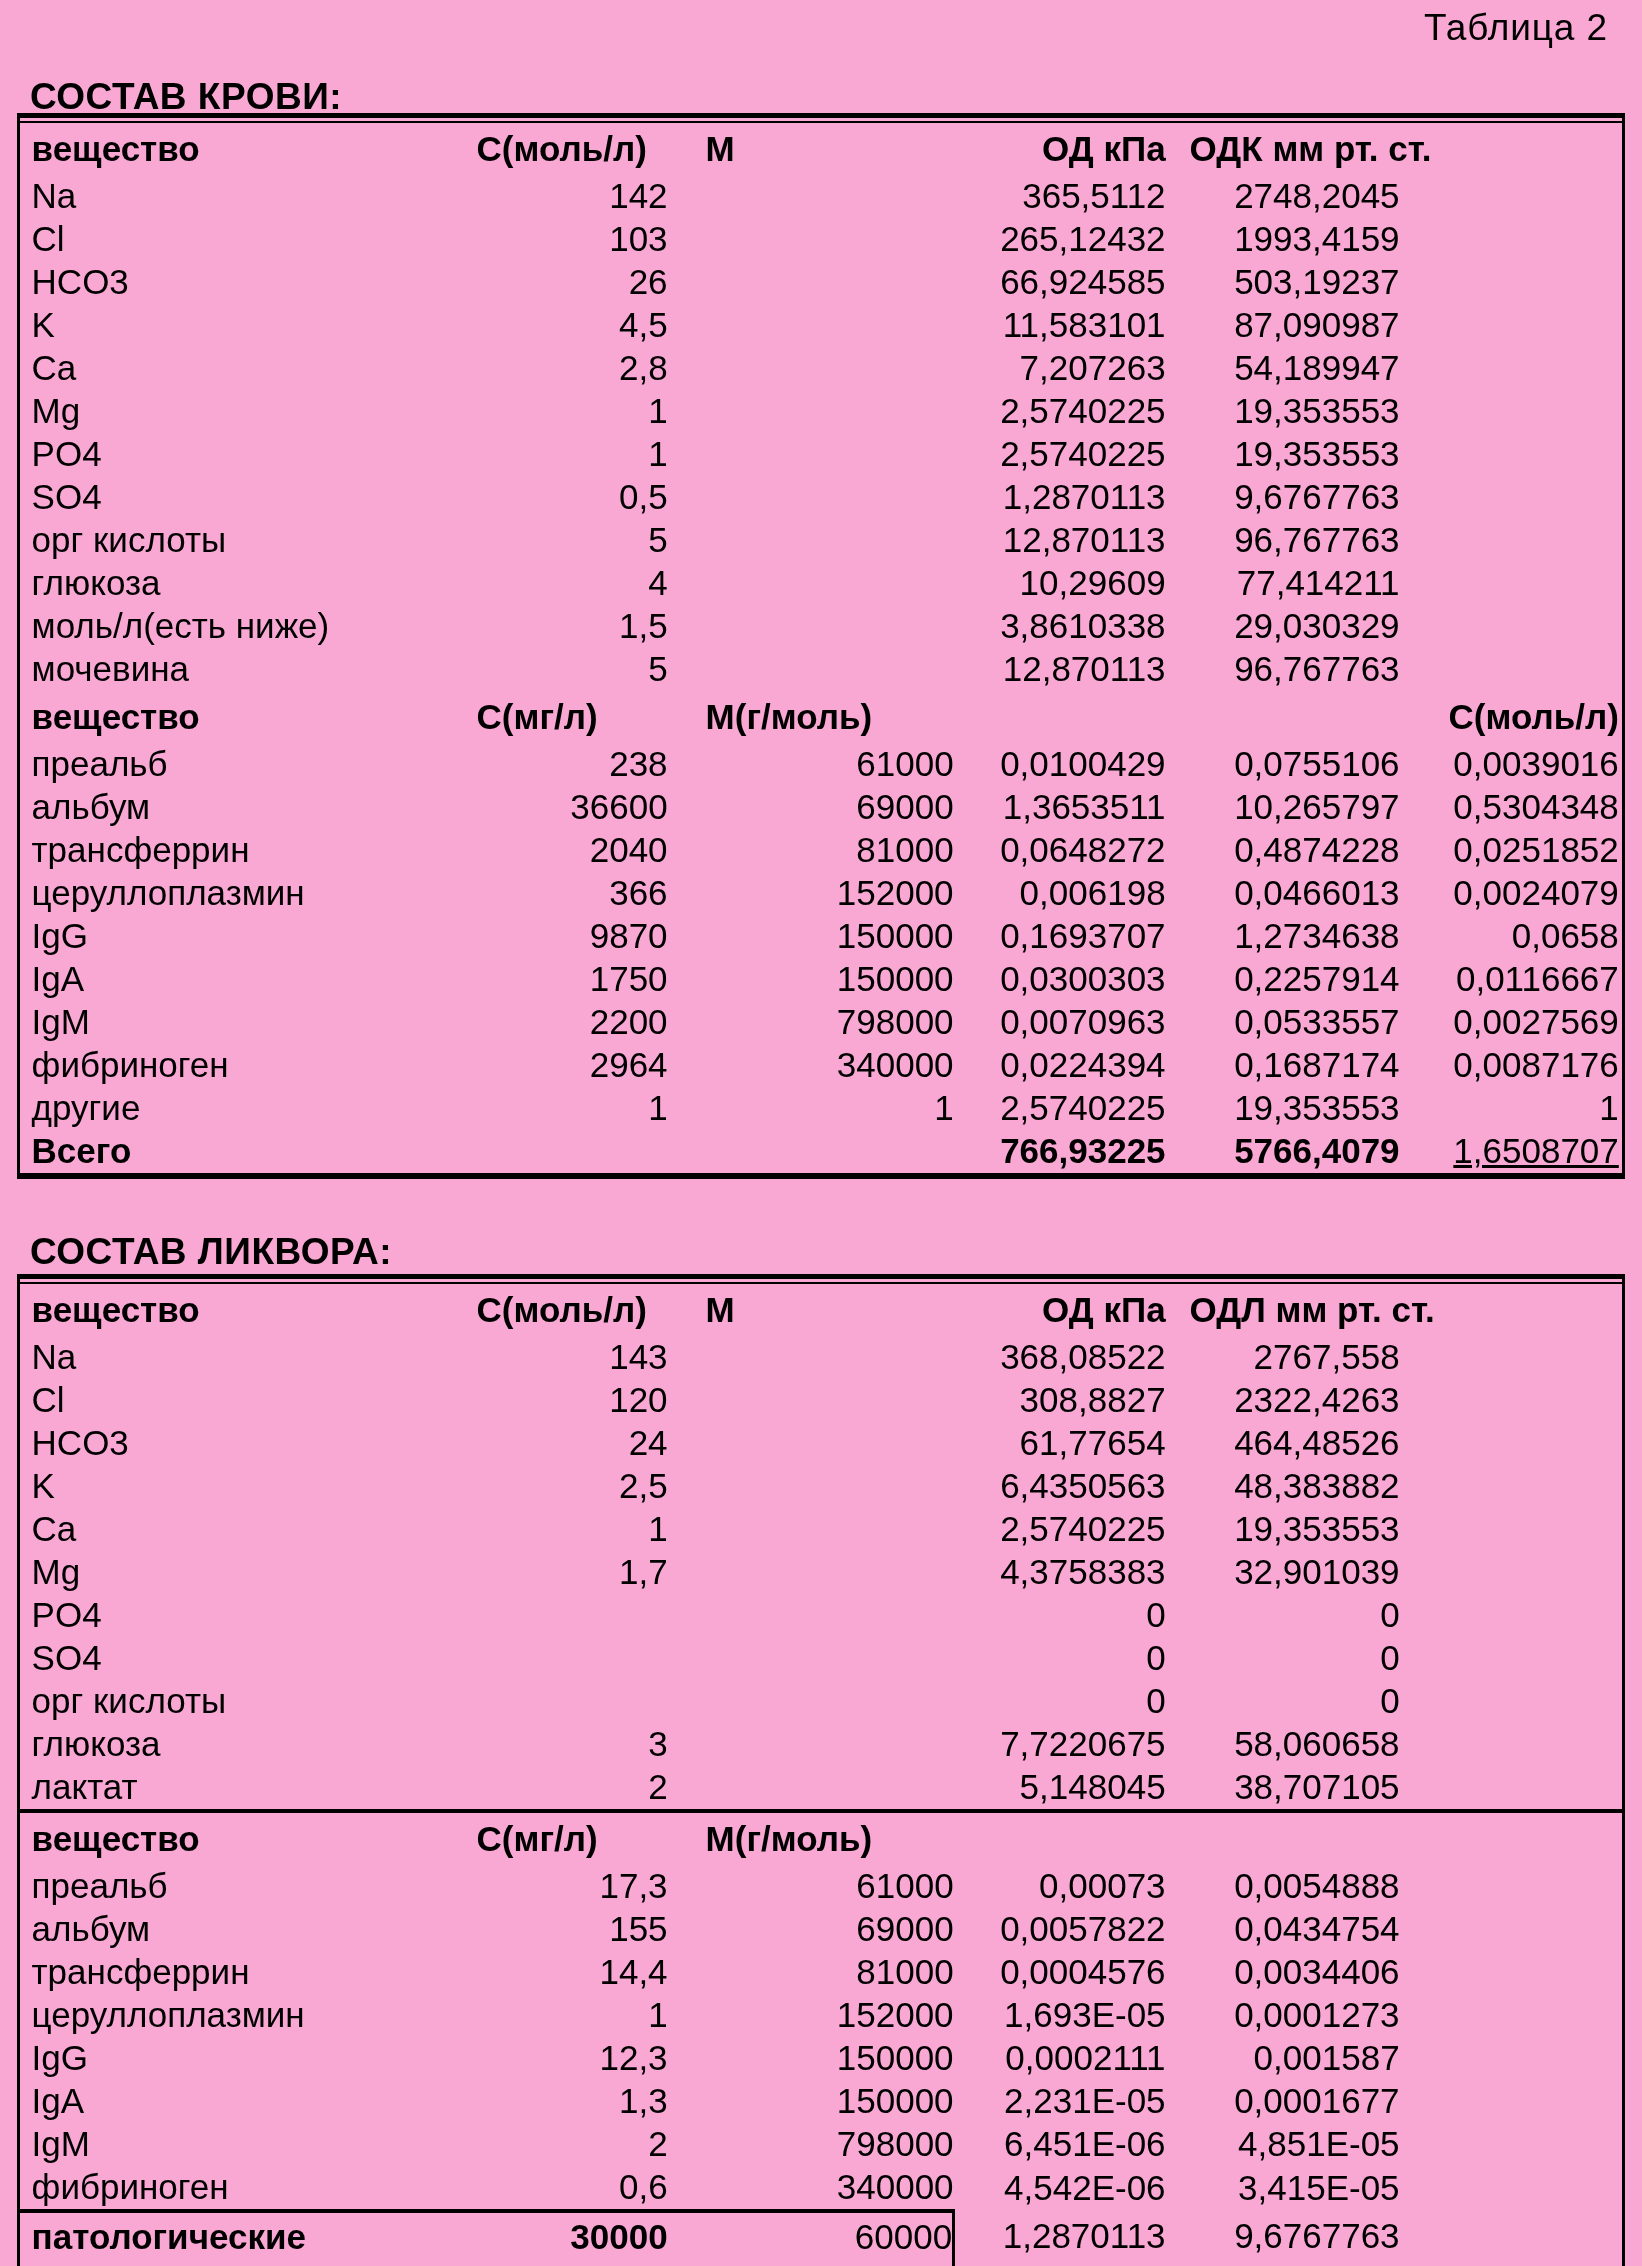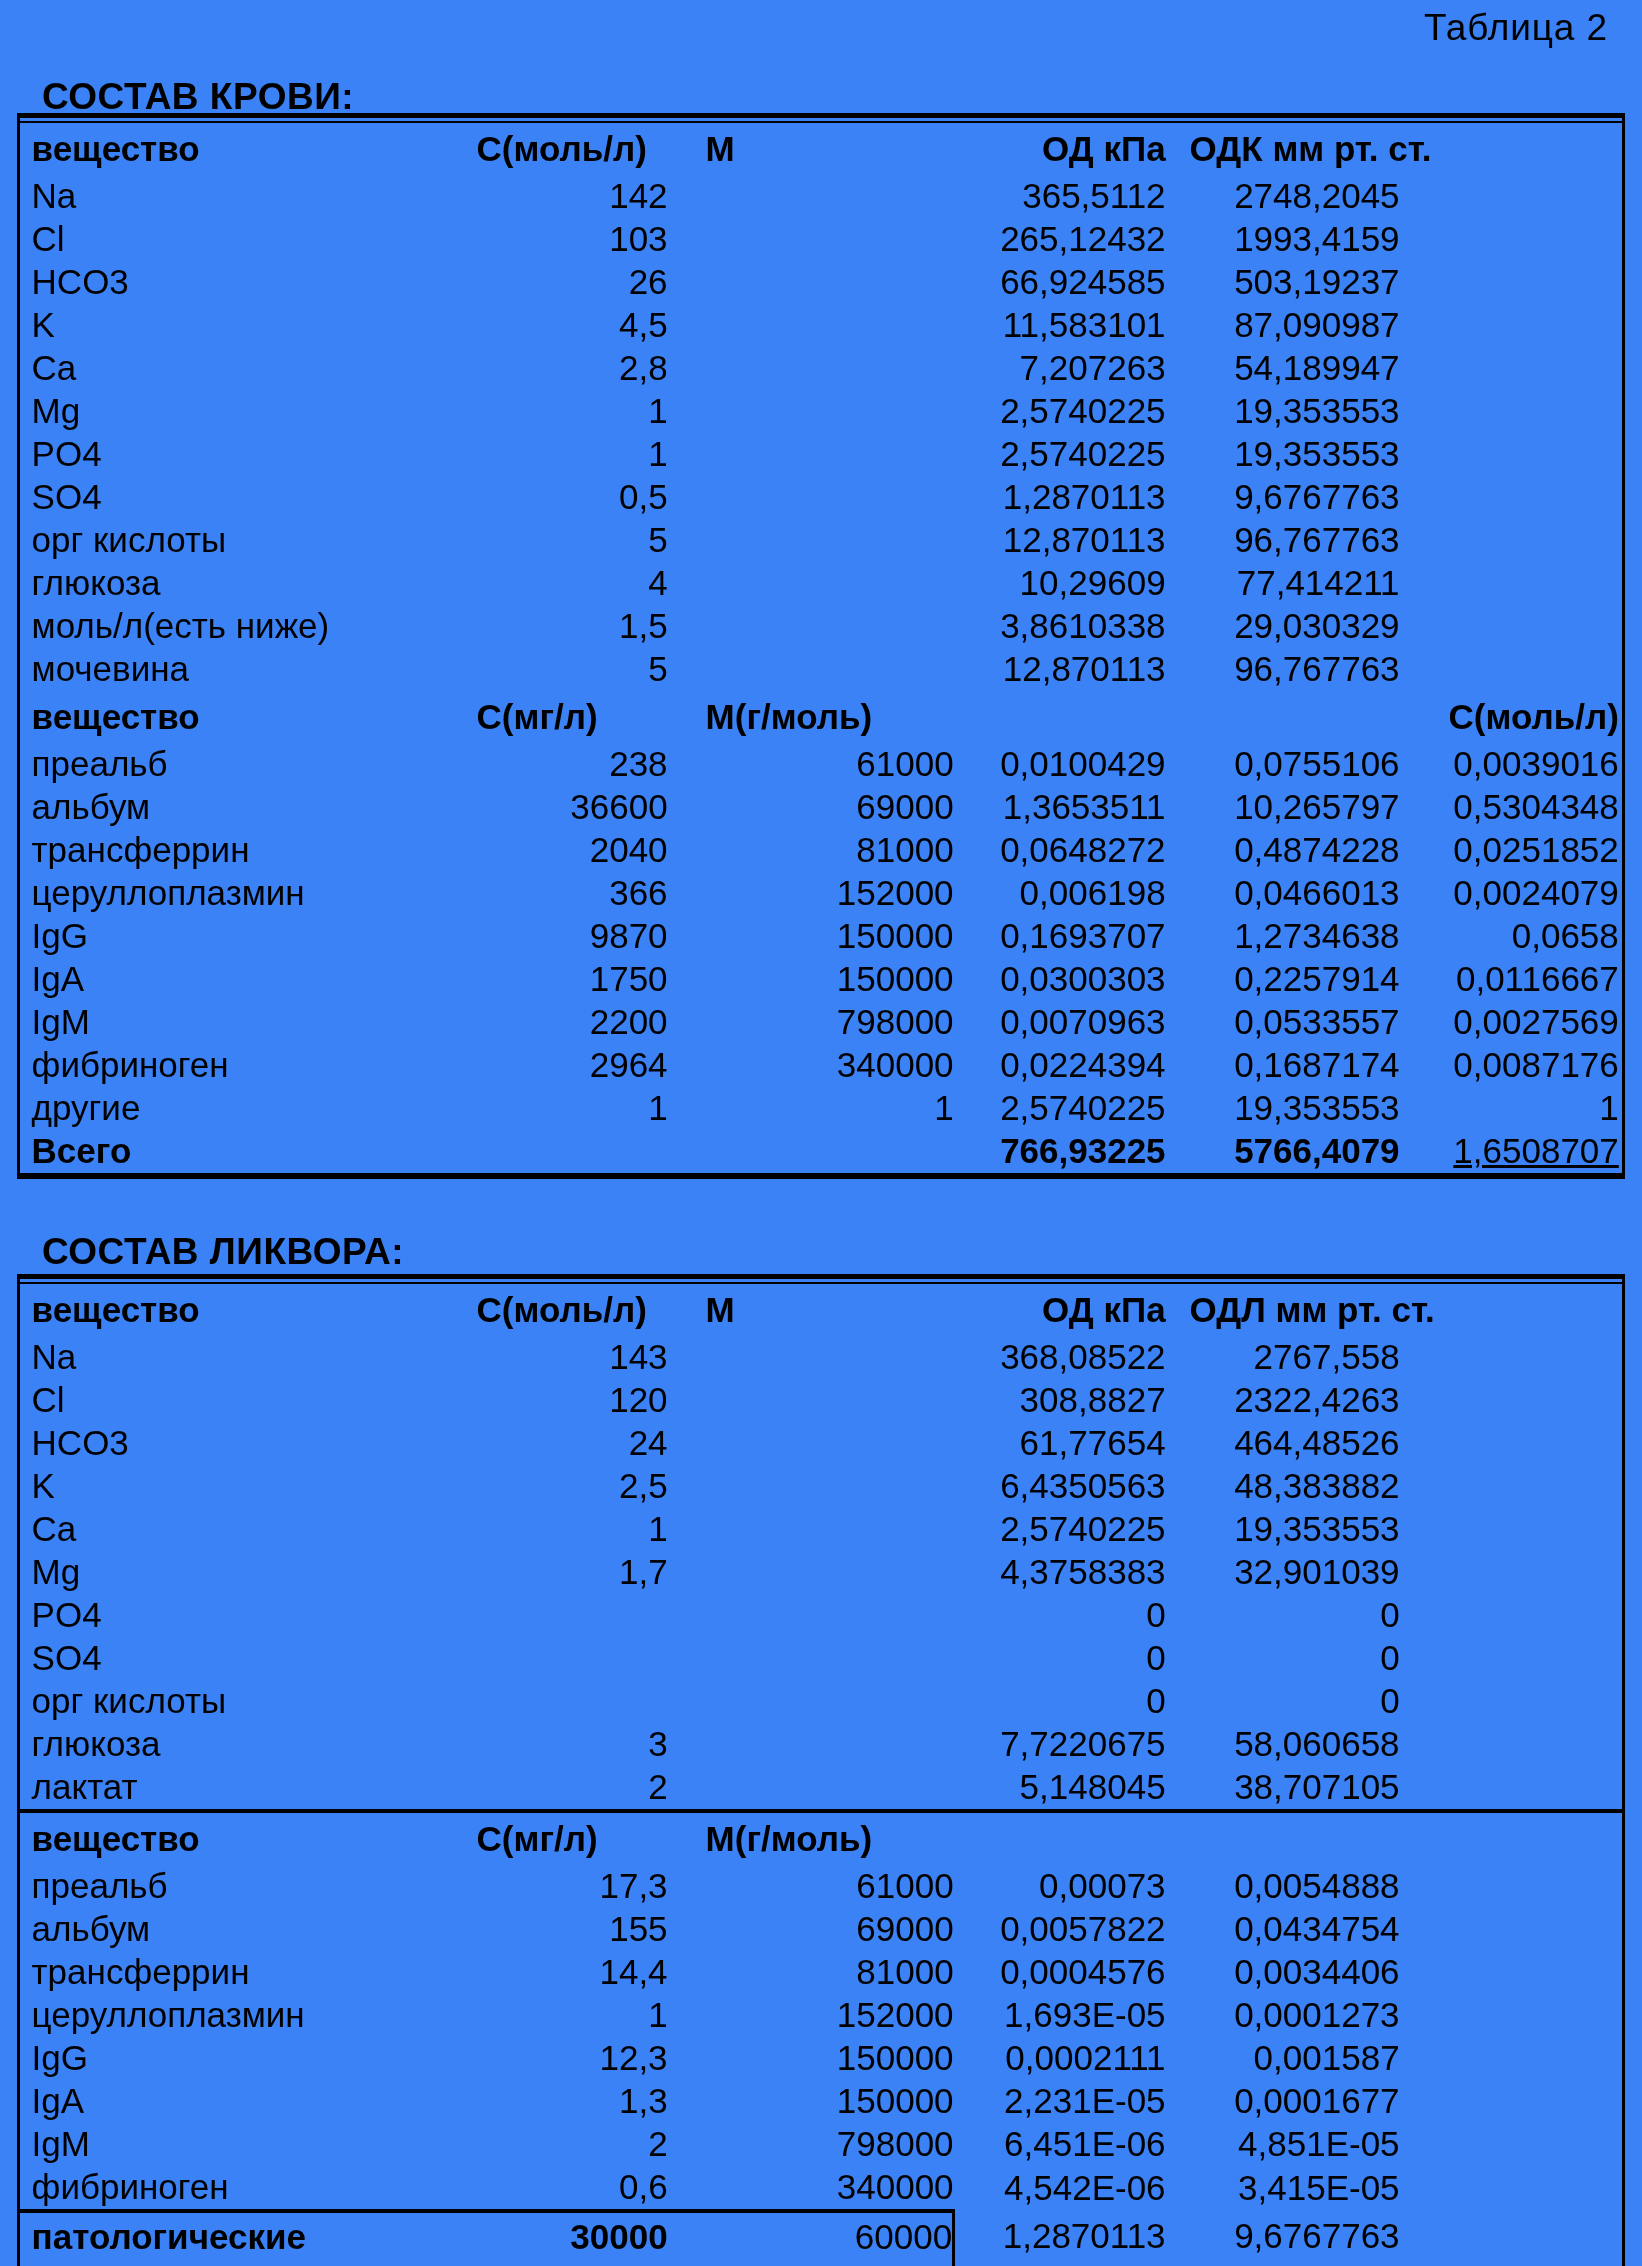--- a/index.html
+++ b/index.html
@@ -6,7 +6,7 @@
   .page{
     position:relative;
     width:1643px;height:2267px;
-    background:#3b82f6;
+    background:#f9a8d4;
     font-family:"Liberation Sans", sans-serif;
     color:#000;
     overflow:hidden;

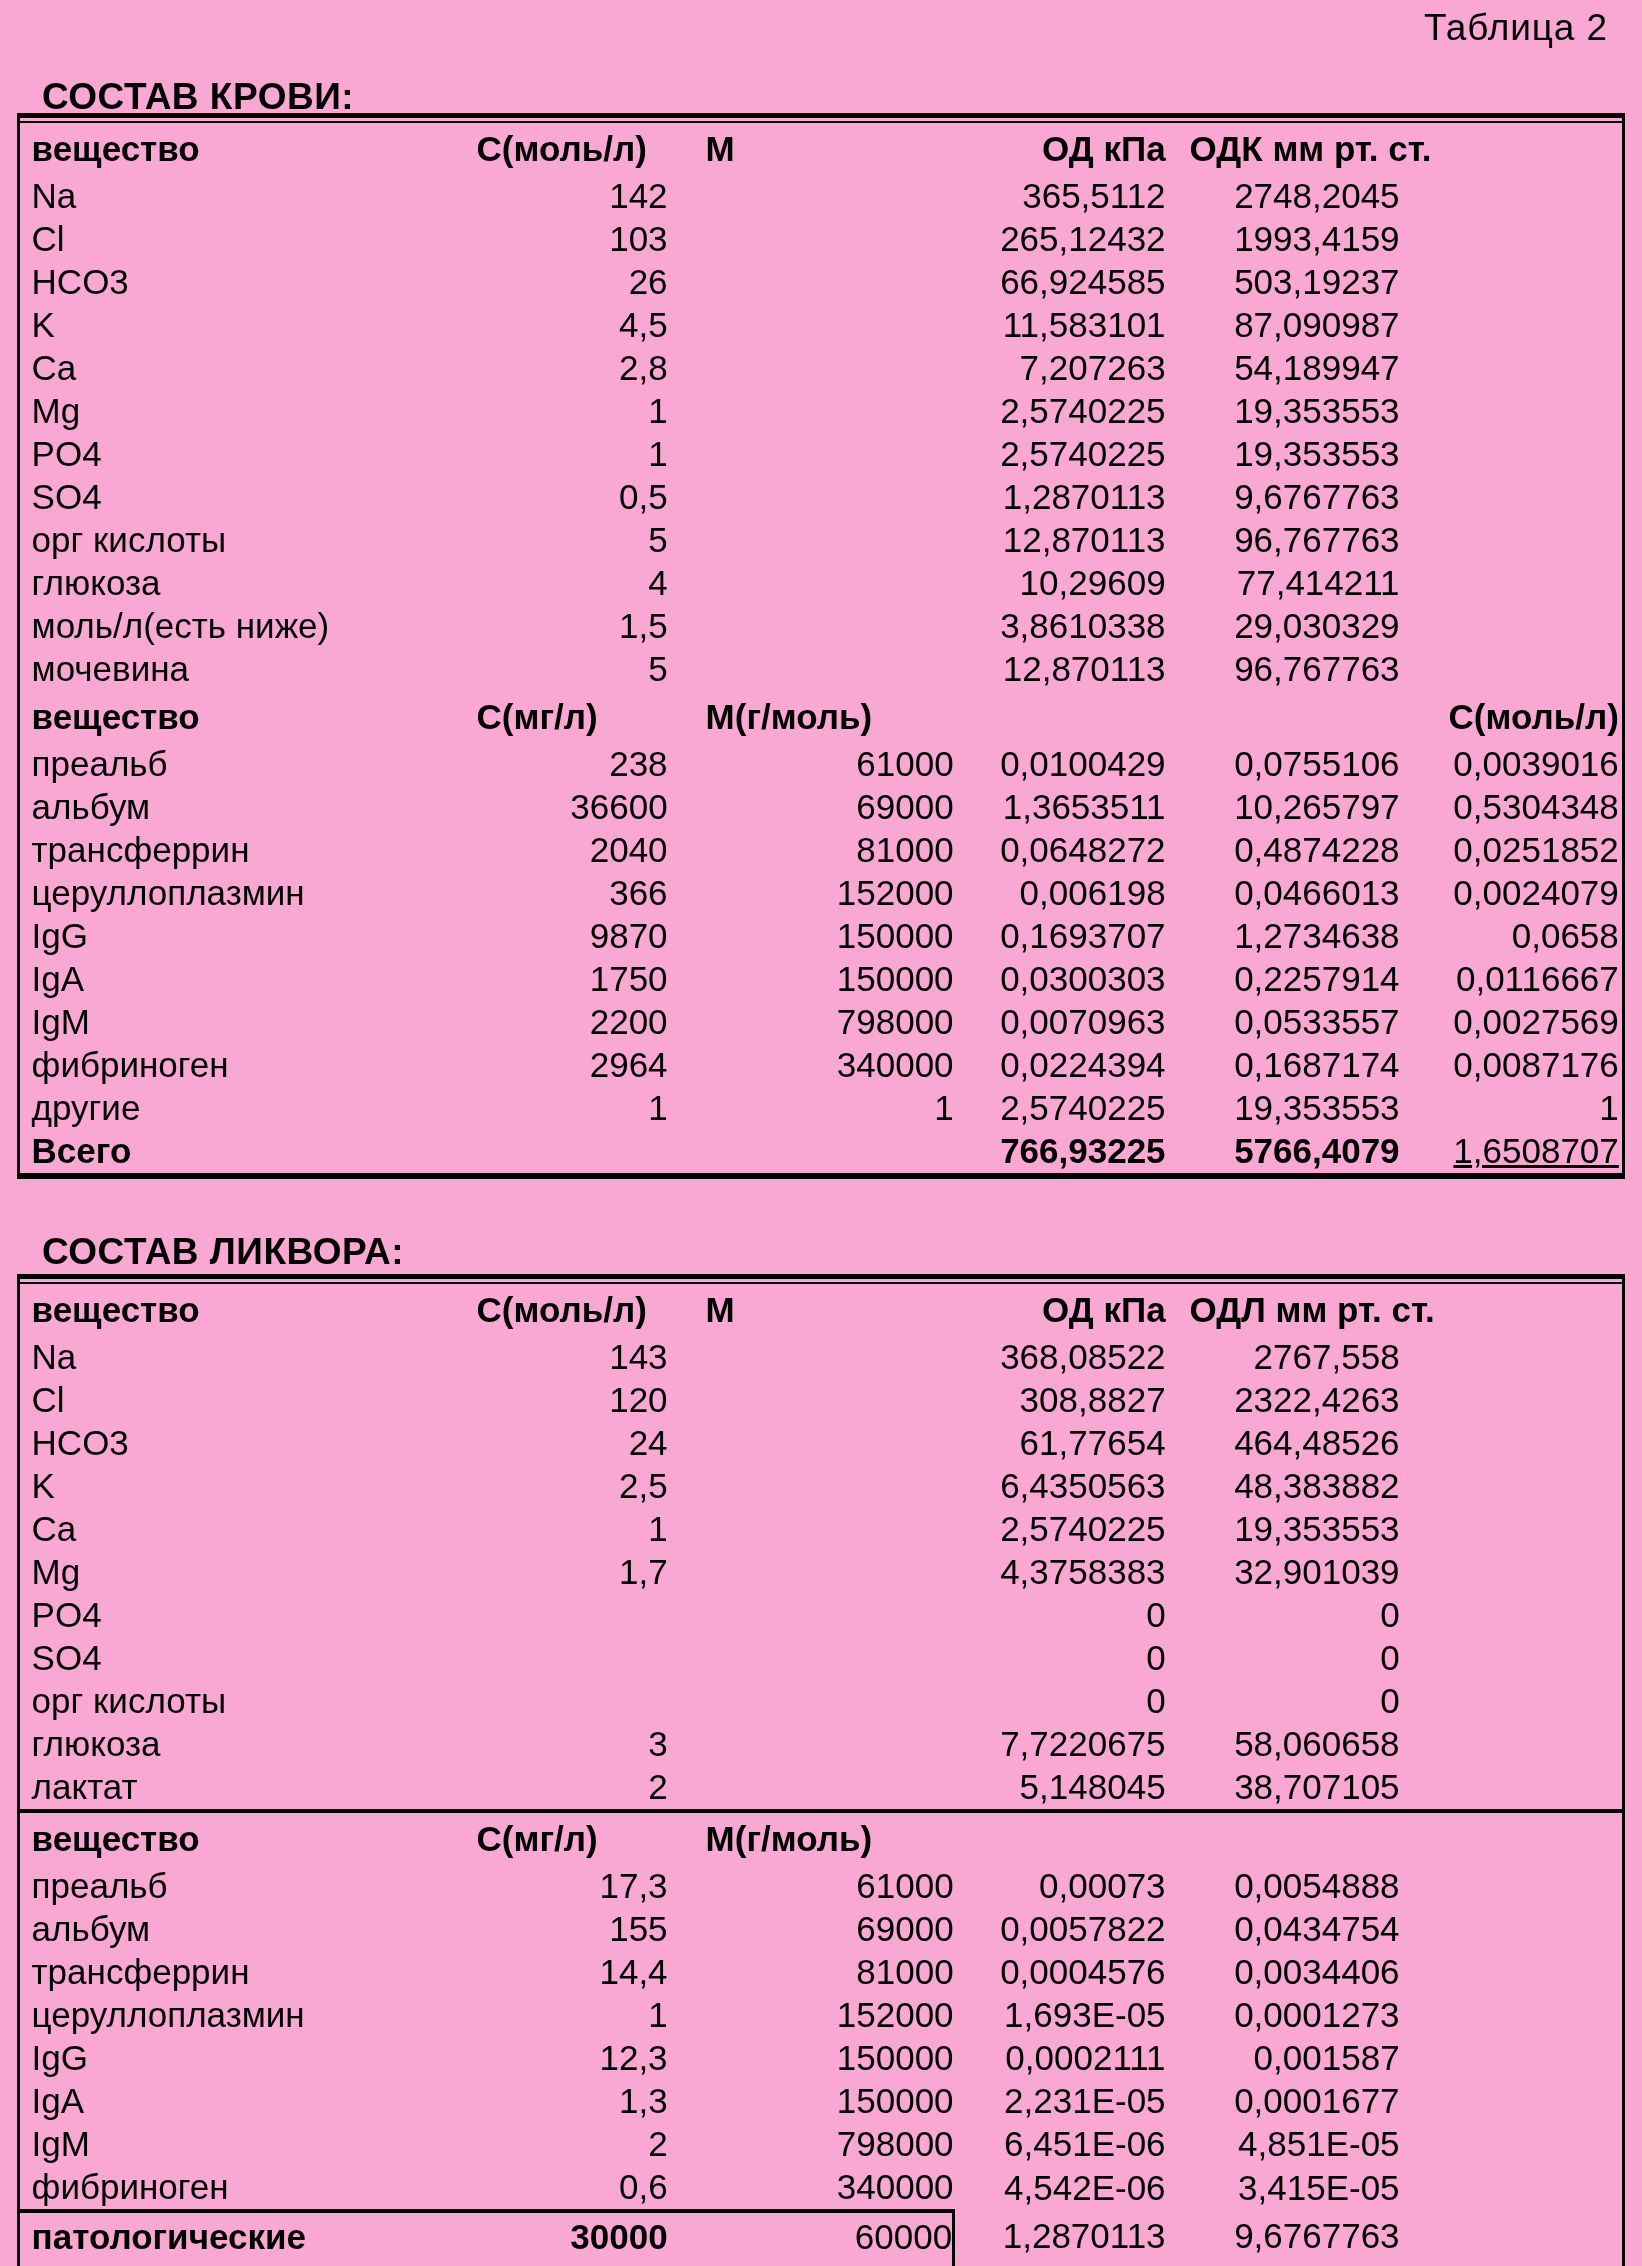--- a/index.html
+++ b/index.html
@@ -16,7 +16,7 @@
     font-size:37px;letter-spacing:0.9px;
   }
   .sec-heading{
-    position:absolute;left:42px;
+    position:absolute;left:30px;
     font-size:37px;font-weight:bold;letter-spacing:0.5px;
   }
   #heading-blood{top:76px;}

